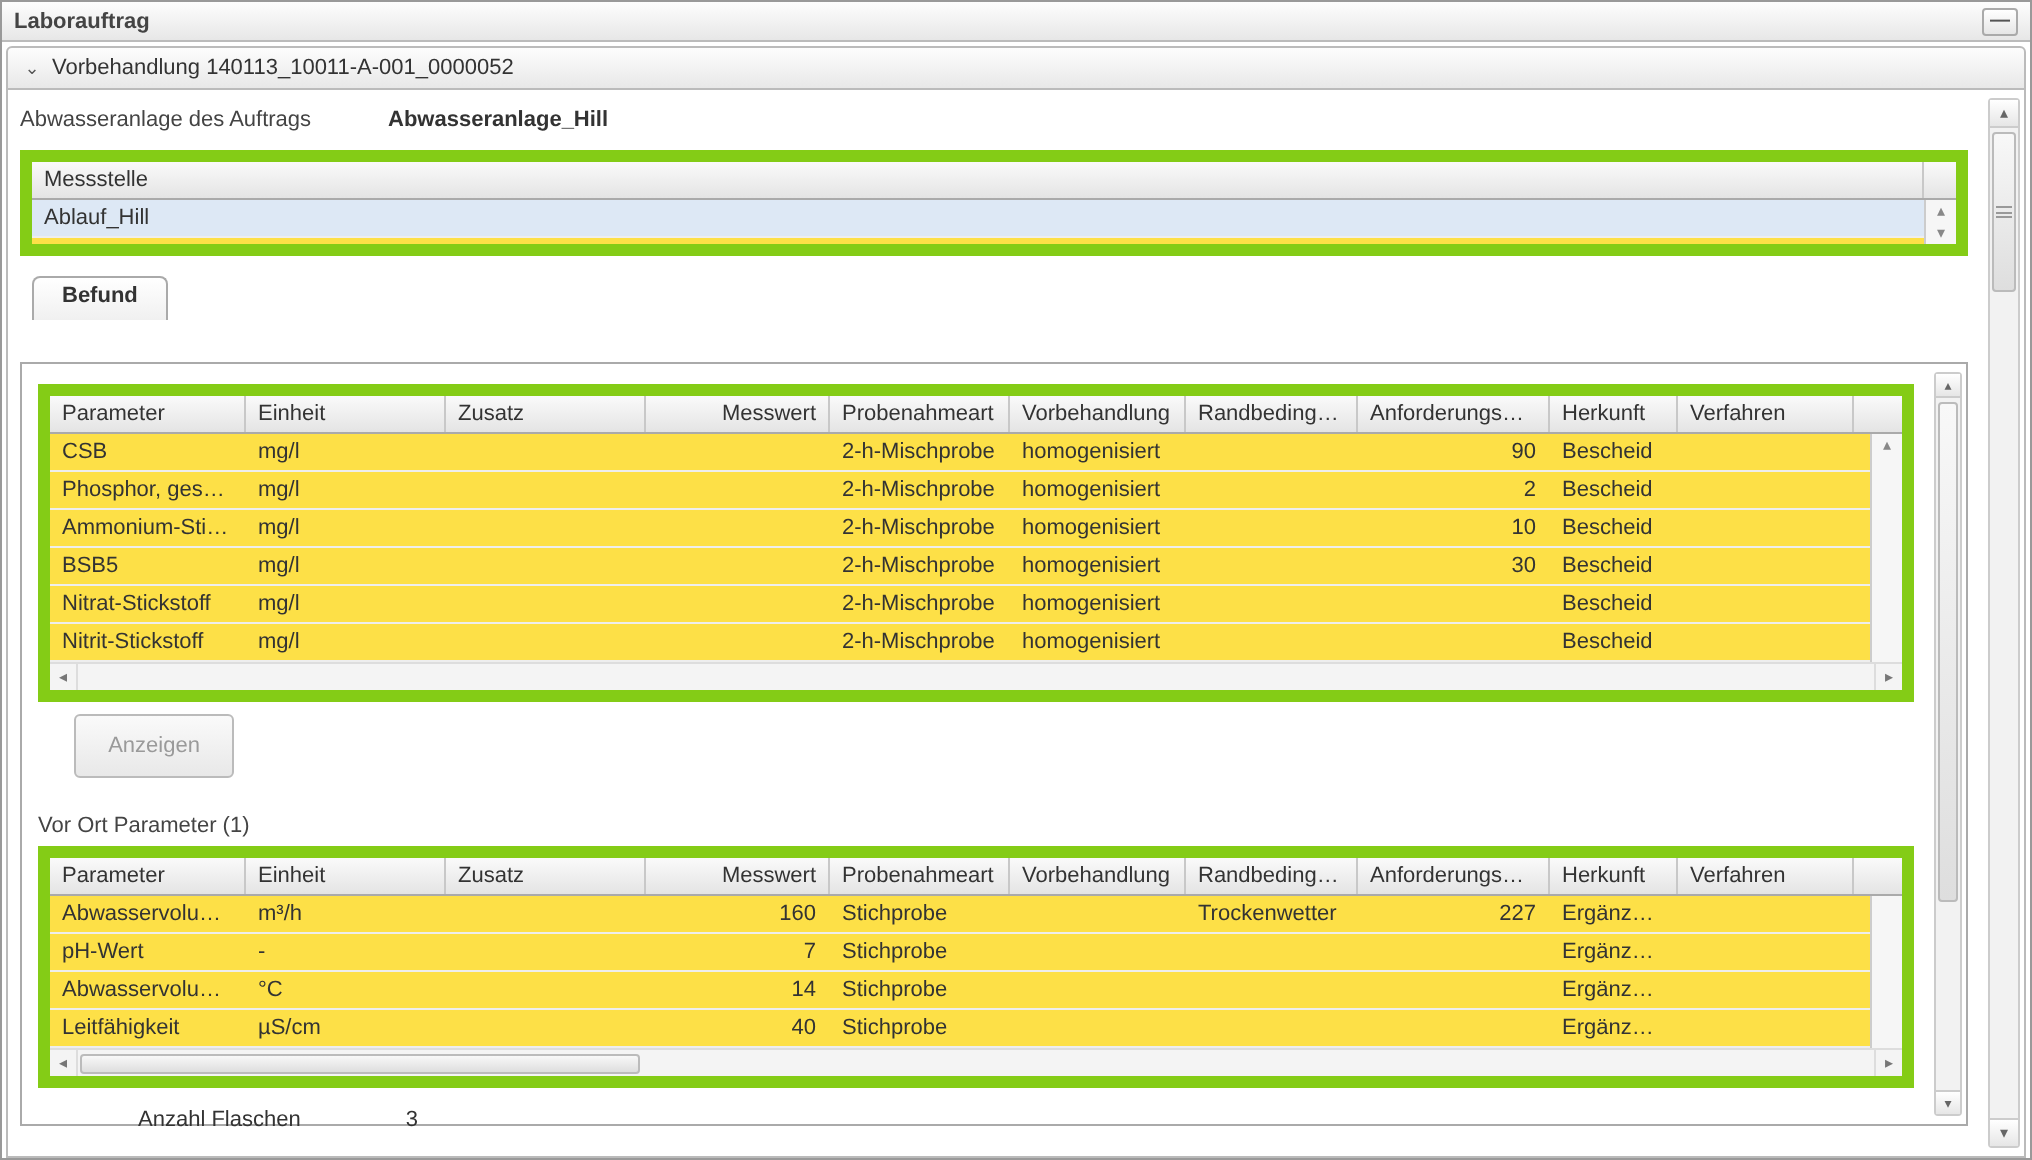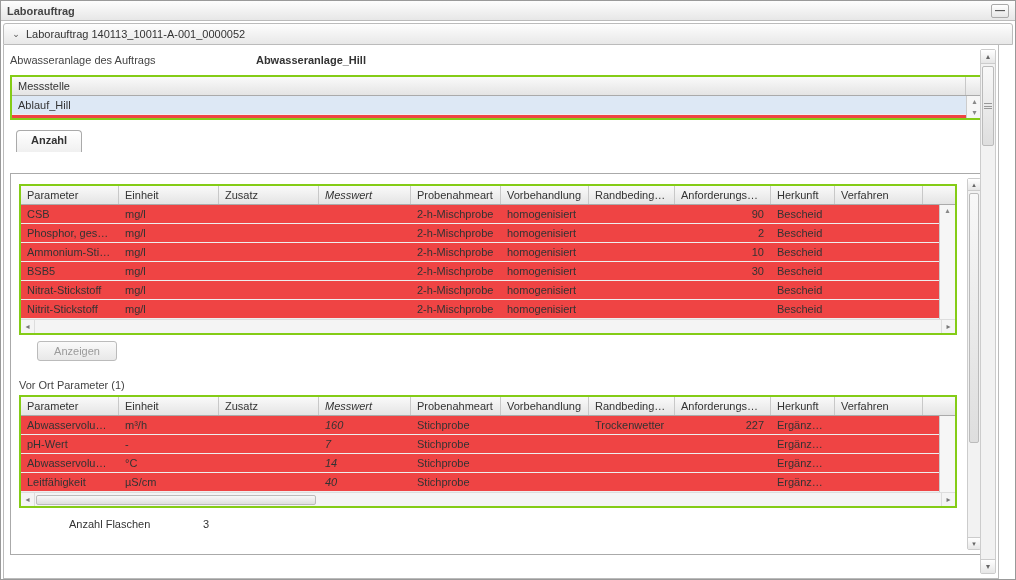--- a/index.html
+++ b/index.html
@@ -86,7 +86,7 @@
   <div class="content">
     <div class="section-header">
       <span class="chevron">⌄</span>
-      <span>Laborauftrag 140113_10011-A-001_0000052</span>
+      <span>Vorbehandlung 140113_10011-A-001_0000052</span>
     </div>
 
     <div class="inner">

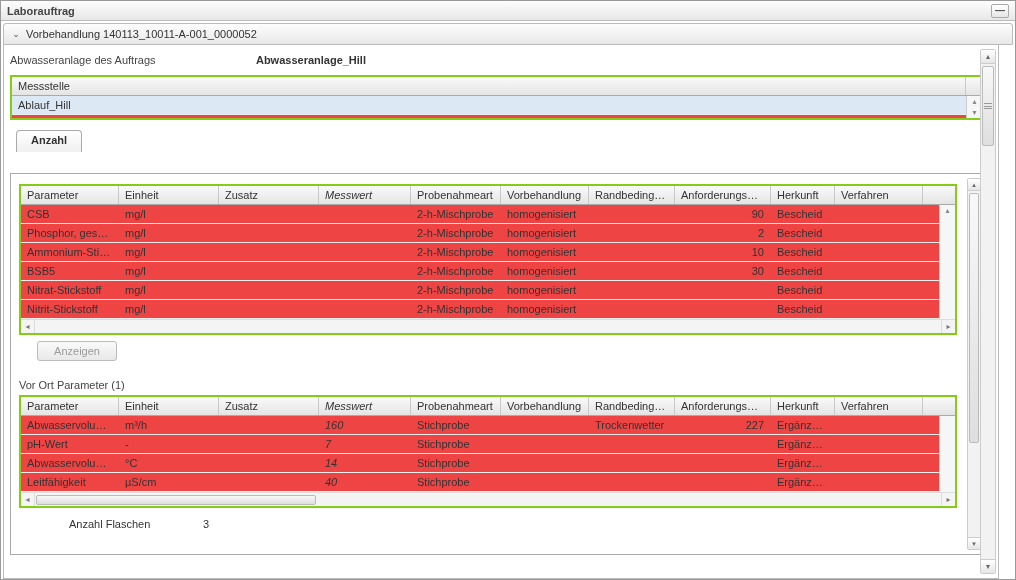--- a/index.html
+++ b/index.html
@@ -11,7 +11,7 @@
   .content { position: absolute; top: 20px; left: 0; right: 0; bottom: 0; background: #fff; }
   .section-header { height: 22px; background: linear-gradient(#fdfdfd,#e8e8e8); border: 1px solid #bbb; margin: 2px 2px 0 2px; display: flex; align-items: center; padding: 0 6px; font-size: 11px; color: #333; border-radius: 3px 3px 0 0; }
   .section-header .chevron { width: 12px; height: 12px; margin-right: 4px; display: flex; align-items: center; justify-content: center; font-size: 9px; color: #555; }
-  .inner { border: 1px solid #bbb; border-top: none; margin: 0 16px 2px 2px; background: #fff; position: relative; height: 534px; overflow: hidden; }
+  .inner { border: 1px solid #bbb; border-top: none; margin: 0 2px 2px 2px; background: #fff; position: relative; height: 534px; overflow: hidden; }
   .inner-scroll { position: absolute; top: 0; left: 0; bottom: 0; width: 986px; padding: 4px 6px 0 6px; overflow: hidden; }
   .scrollbar-v-outer { position: absolute; right: 2px; top: 4px; bottom: 4px; width: 16px; background: #f2f2f2; border: 1px solid #ccc; border-radius: 2px; }
   .scrollbar-v-outer .btn { height: 14px; border-bottom: 1px solid #ccc; background: linear-gradient(#fff,#e6e6e6); display: flex; align-items: center; justify-content: center; font-size: 8px; color: #666; }

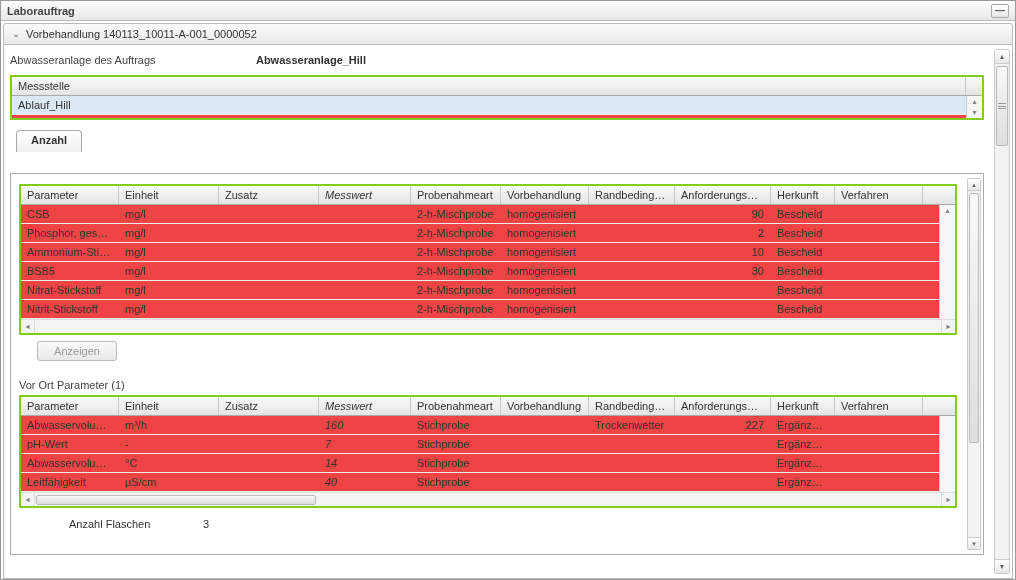--- a/index.html
+++ b/index.html
@@ -22,7 +22,7 @@
 
   .field-row { display: flex; align-items: center; margin: 4px 0 8px 0; }
   .field-label { width: 180px; color: #444; }
-  .field-value { font-weight: bold; min-width: 180px; padding: 1px 4px; text-align: right; }
+  .field-value { font-weight: bold; min-width: 180px; padding: 1px 4px; }
 
   .sub-label { color: #444; margin: 2px 0 4px 0; }
 

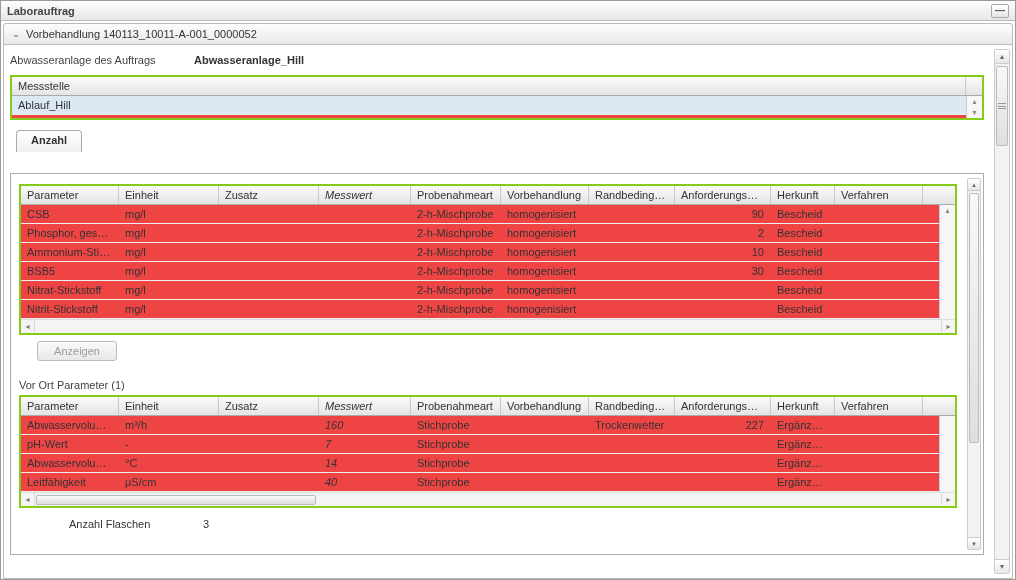--- a/index.html
+++ b/index.html
@@ -26,7 +26,7 @@
 
   .sub-label { color: #444; margin: 2px 0 4px 0; }
 
-  .grid { border: 2px solid #84cc16; background: #ef4444; }
+  .grid { border: 6px solid #84cc16; background: #fde047; }
   .grid-header { display: flex; background: linear-gradient(#fafafa,#e4e4e4); border-bottom: 1px solid #aaa; }
   .gh-cell { padding: 3px 6px; border-right: 1px solid #c8c8c8; color: #333; white-space: nowrap; overflow: hidden; text-overflow: ellipsis; }
   .gh-cell:last-child { border-right: none; }

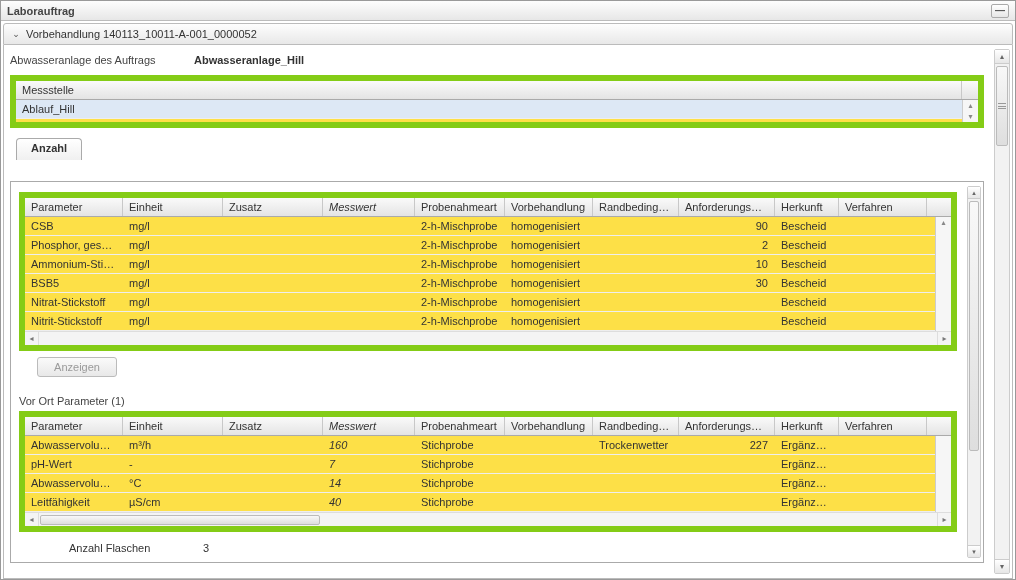--- a/index.html
+++ b/index.html
@@ -118,7 +118,7 @@
 
 
         <div class="tab-strip">
-          <div class="tab"><span>Anzahl</span></div>
+          <div class="tab"><span>Befund</span></div>
         </div>
         <div class="tab-body">
           <div class="tab-body-inner">

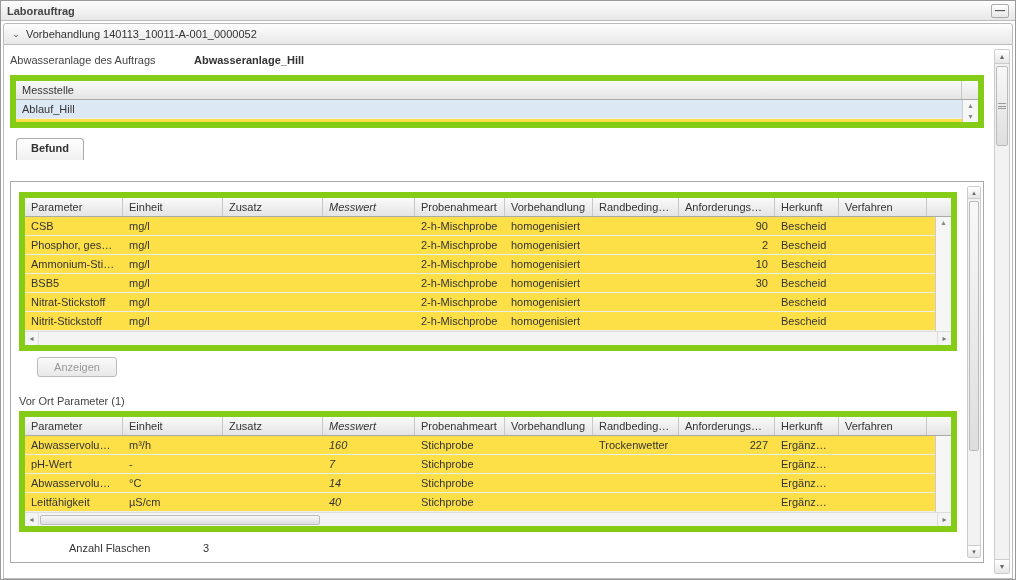--- a/index.html
+++ b/index.html
@@ -51,7 +51,7 @@
   .param-grid .col-0 { width: 98px; }
   .param-grid .col-1 { width: 100px; }
   .param-grid .col-2 { width: 100px; }
-  .param-grid .col-3 { width: 92px; text-align: left; font-style: italic; }
+  .param-grid .col-3 { width: 92px; text-align: right; }
   .param-grid .col-4 { width: 90px; }
   .param-grid .col-5 { width: 88px; }
   .param-grid .col-6 { width: 86px; }

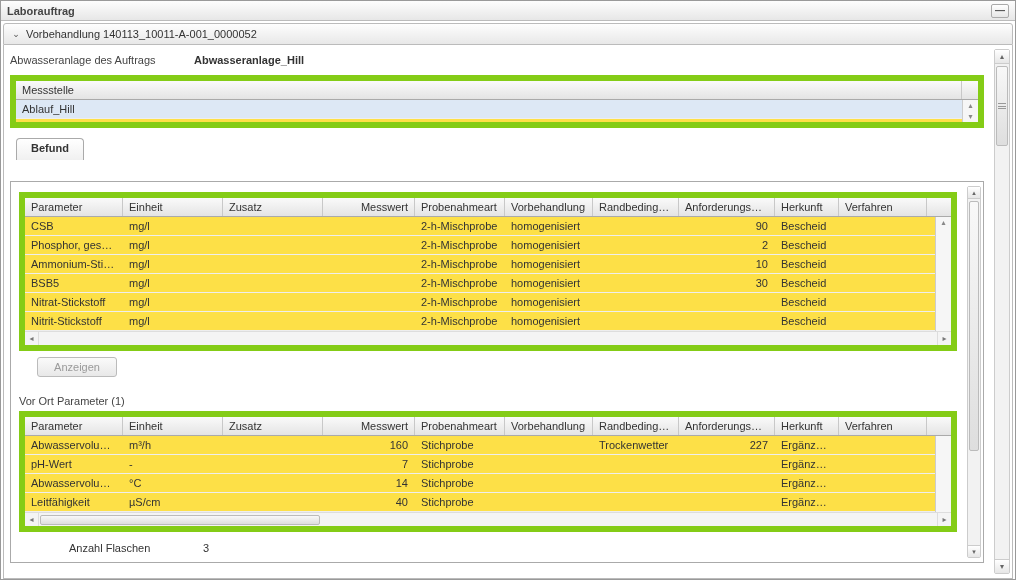--- a/index.html
+++ b/index.html
@@ -64,7 +64,7 @@
   .param-grid .hscroll .hthumb { width: 280px; height: 10px; margin-left: 1px; background: linear-gradient(#f8f8f8,#dedede); border: 1px solid #bbb; border-radius: 2px; }
   .param-grid .side-scroll { width: 16px; background: #f6f6f6; border-left: 1px solid #ccc; }
 
-  .anzeigen-btn { margin: 6px 0 0 18px; width: 80px; height: 20px; border: 1px solid #bbb; background: linear-gradient(#fafafa,#e8e8e8); color: #9a9a9a; border-radius: 3px; font-size: 11px; display: flex; align-items: center; justify-content: center; }
+  .anzeigen-btn { margin: 6px 0 0 18px; width: 80px; height: 32px; border: 1px solid #bbb; background: linear-gradient(#fafafa,#e8e8e8); color: #9a9a9a; border-radius: 3px; font-size: 11px; display: flex; align-items: center; justify-content: center; }
 
   .flaschen-row { margin: 10px 0 0 50px; display: flex; align-items: center; }
   .flaschen-row .label { width: 100px; }

